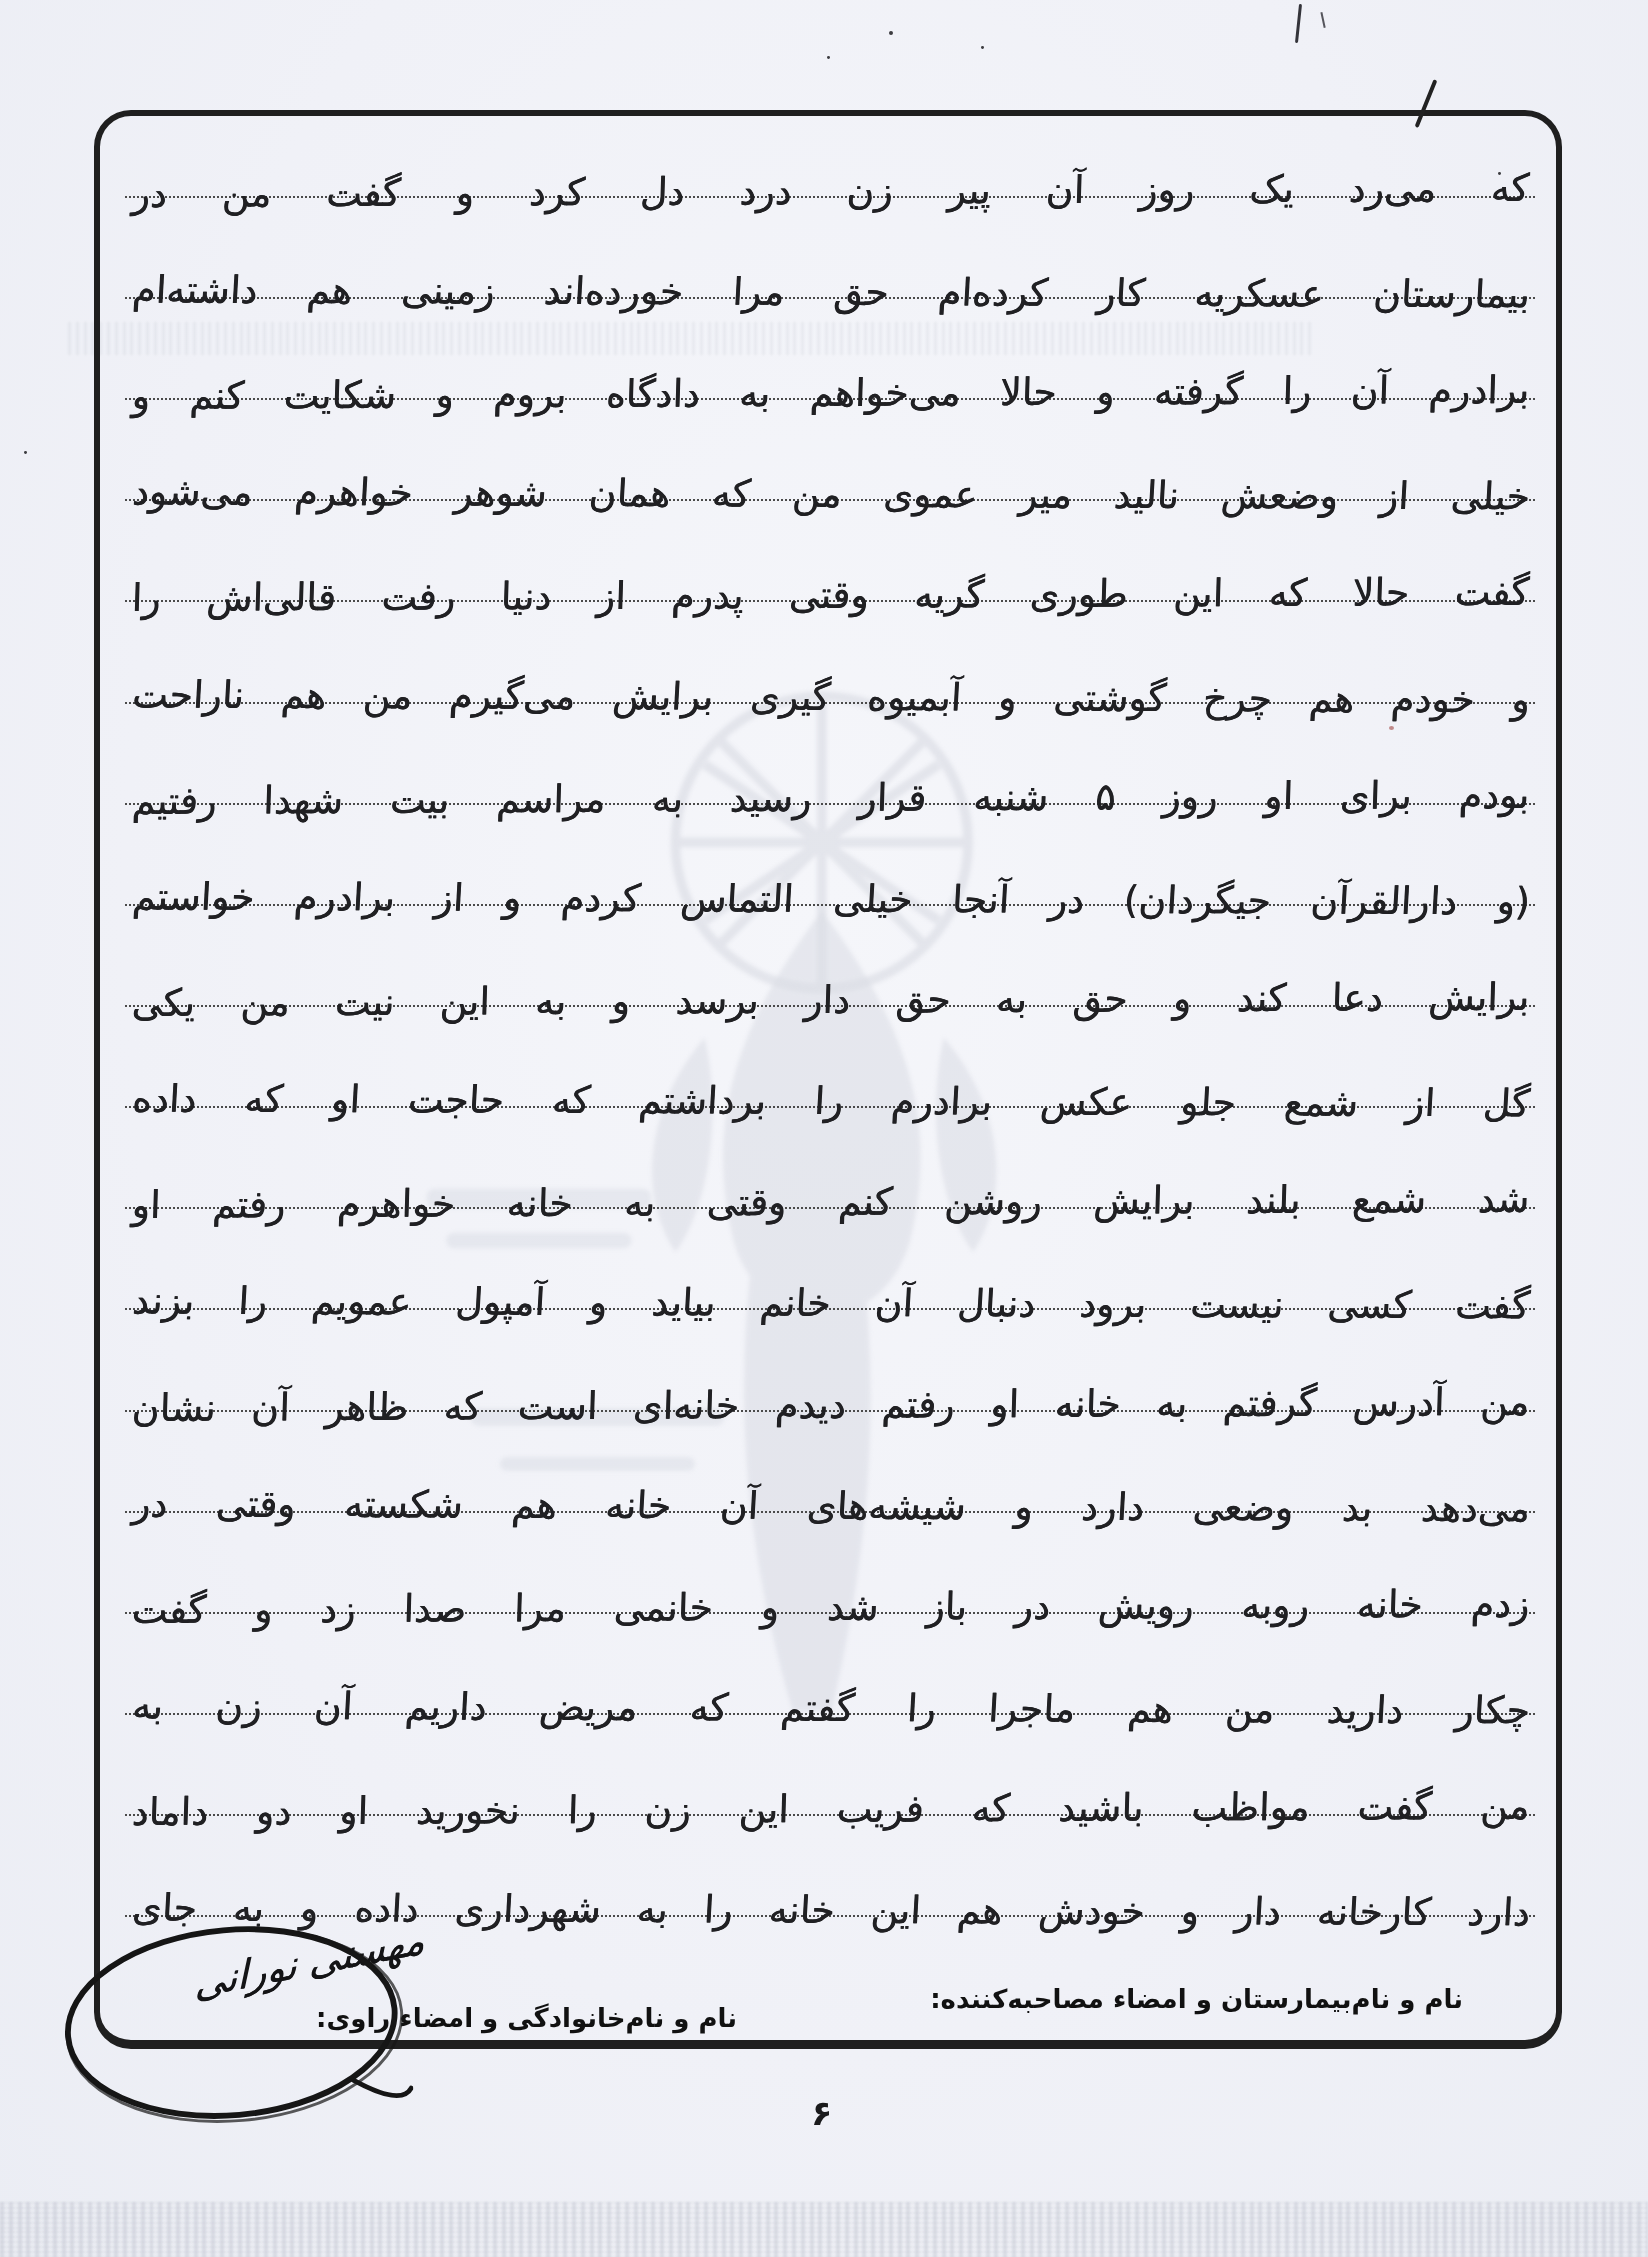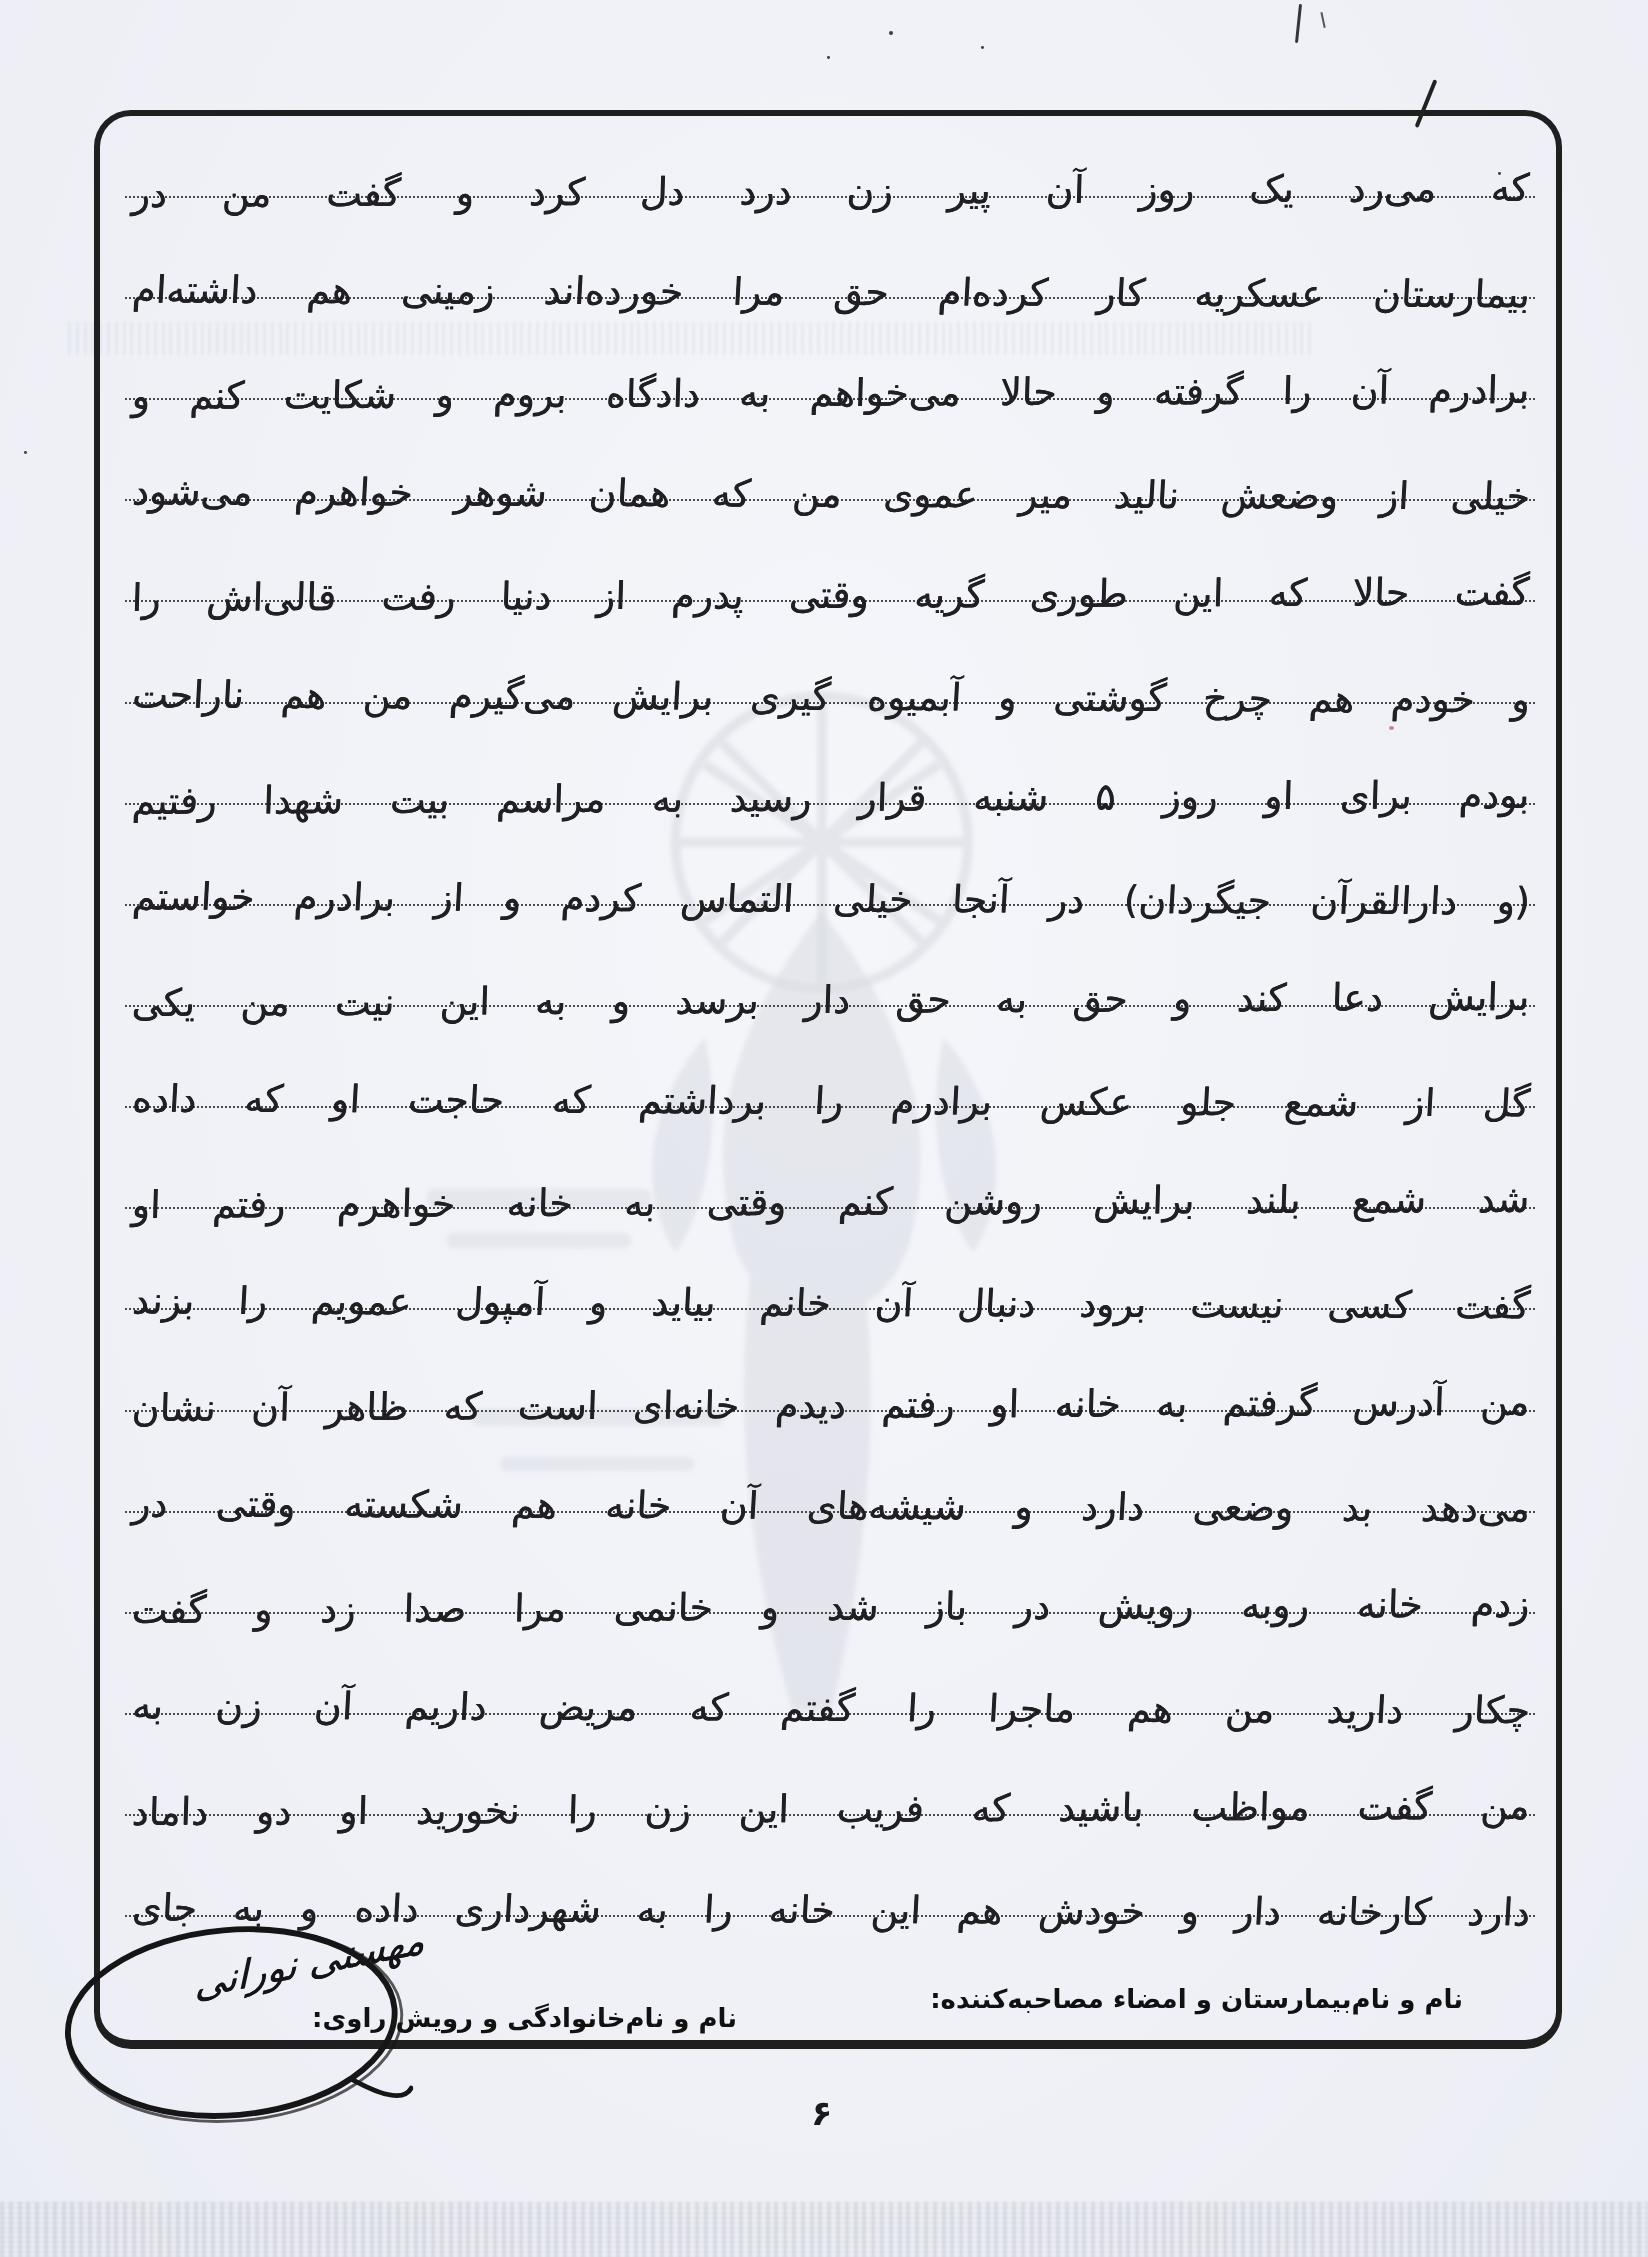--- a/index.html
+++ b/index.html
@@ -216,7 +216,7 @@
 
     <div class="label label-interviewer">نام و نام‌بیمارستان و امضاء مصاحبه‌کننده:</div>
 
-    <div class="label label-narrator">نام و نام‌خانوادگی و رویش راوی:</div>
+    <div class="label label-narrator">نام و نام‌خانوادگی و امضاء راوی:</div>
 
     <div class="signature">مهستی نورانی</div>
 

